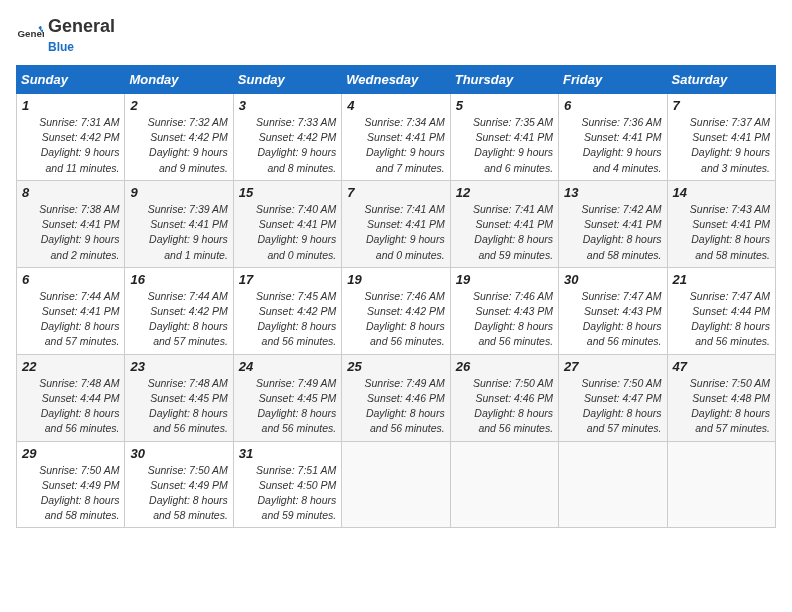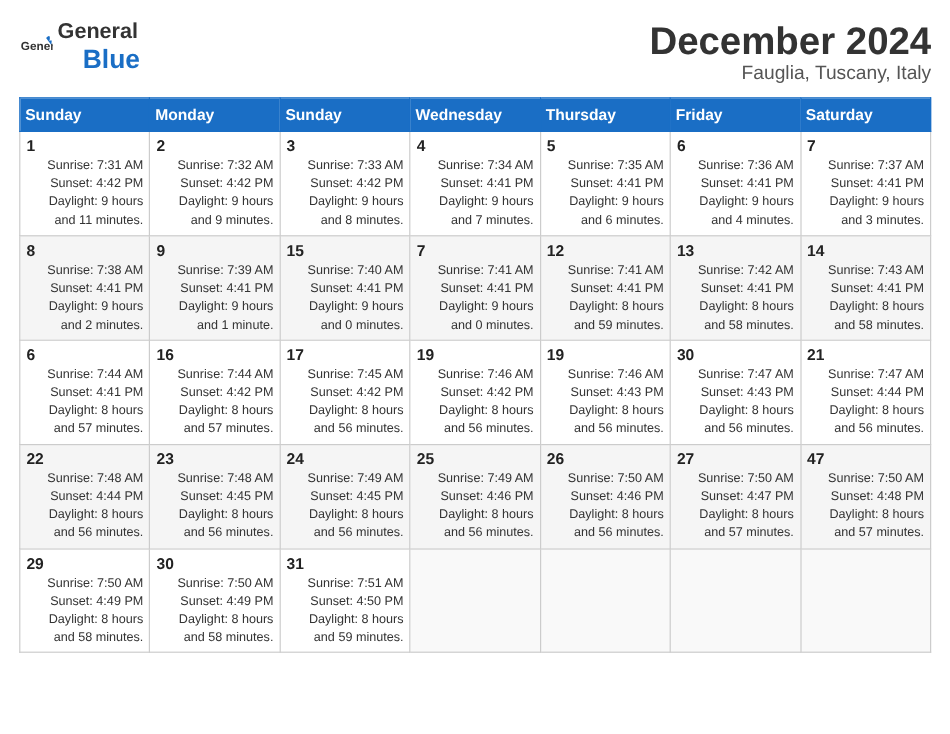--- a/index.html
+++ b/index.html
@@ -90,7 +90,7 @@
     </svg>
     <div>
       <span style="font-size:18px;font-weight:bold;color:#333;">General</span><br>
-      <span style="font-size:22px;font-weight:bold;color:#1a6ec5;margin-left:21px;">Blue</span>
+      <span style="font-size:12px;font-weight:bold;color:#1a6ec5;">Blue</span>
     </div>
   </div>
   <div class="title-section">

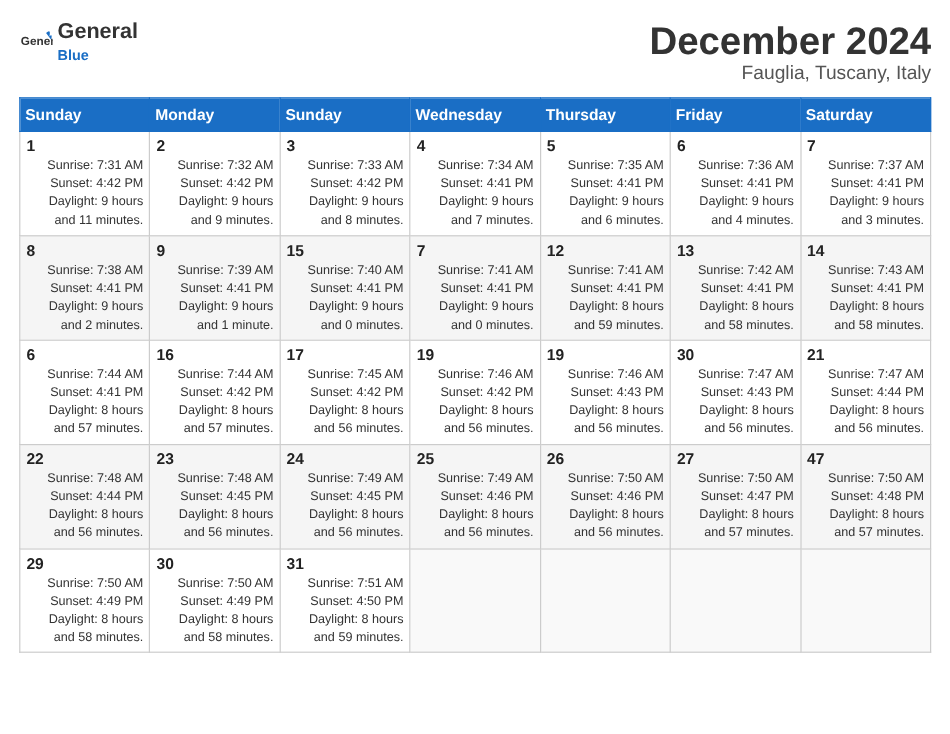--- a/index.html
+++ b/index.html
@@ -92,10 +92,6 @@
       <span style="font-size:18px;font-weight:bold;color:#333;">General</span><br>
       <span style="font-size:12px;font-weight:bold;color:#1a6ec5;">Blue</span>
     </div>
-  </div>
-  <div class="title-section">
-    <div class="month-title">December 2024</div>
-    <div class="location-title">Fauglia, Tuscany, Italy</div>
   </div>
 </div>
 

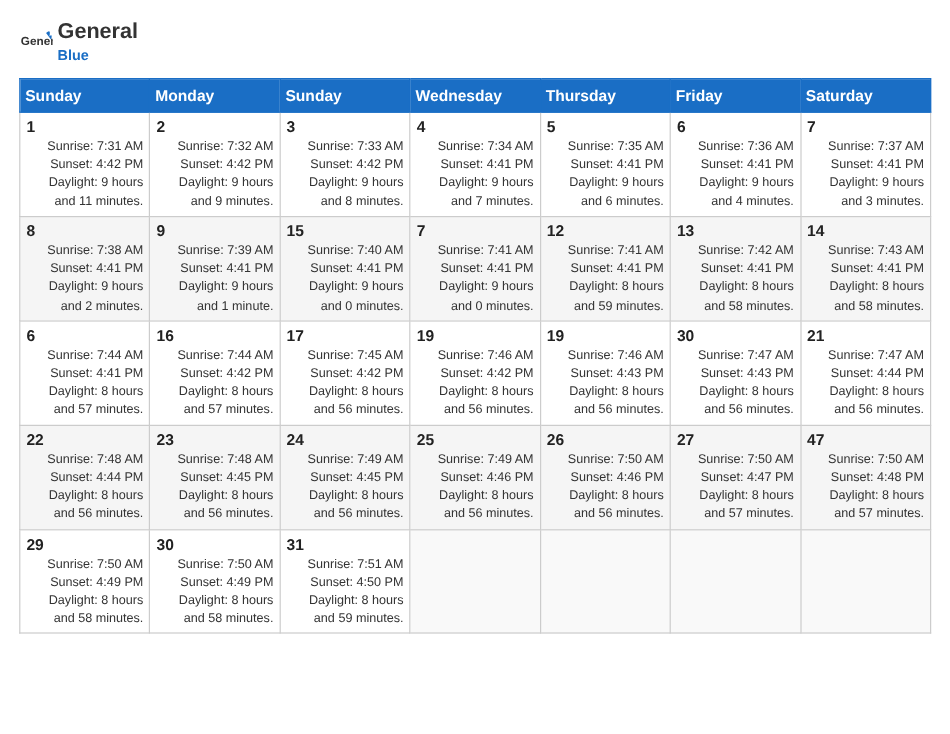--- a/index.html
+++ b/index.html
@@ -41,6 +41,7 @@
       width: 100%;
       border-collapse: collapse;
       font-size: 11px;
+      font-style: italic;
     }
     .calendar th {
       background-color: #1a6ec5;

